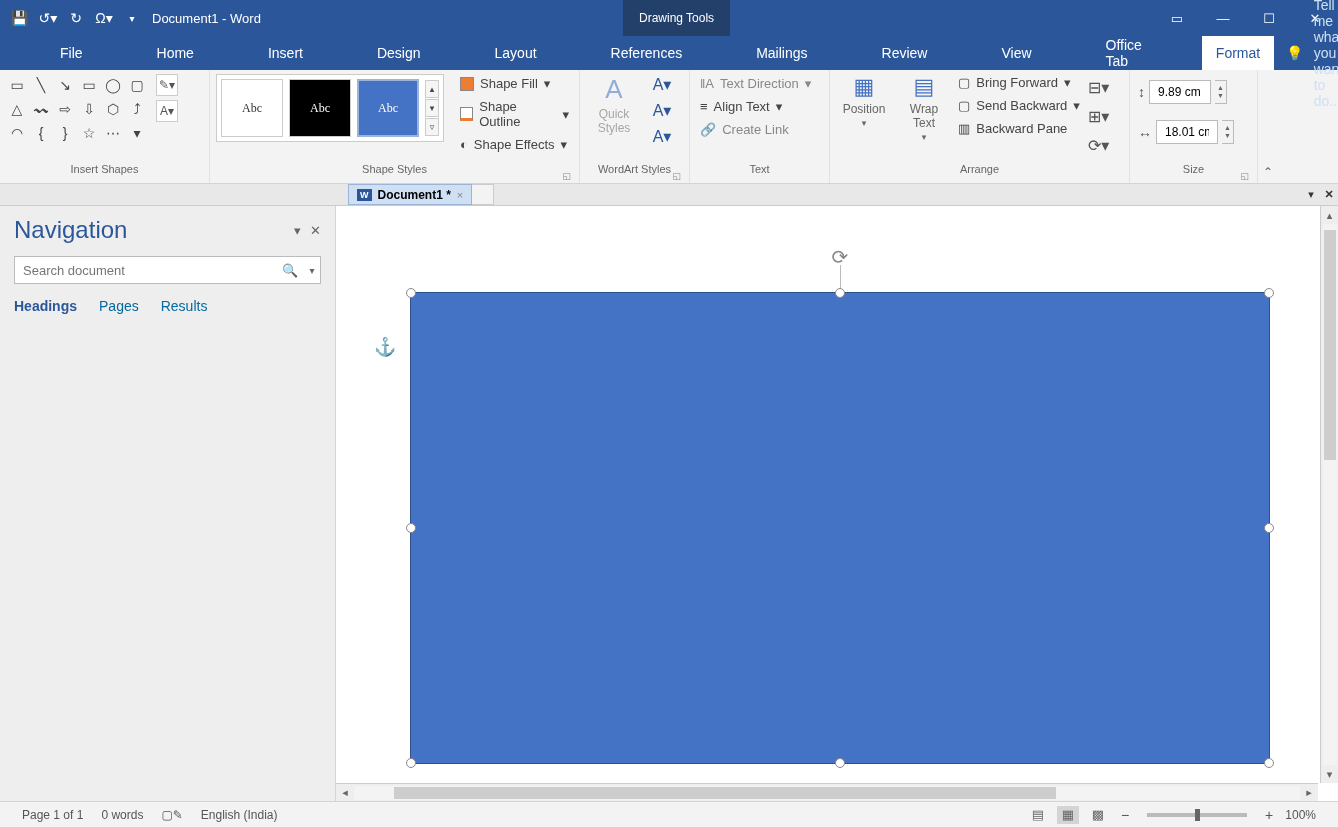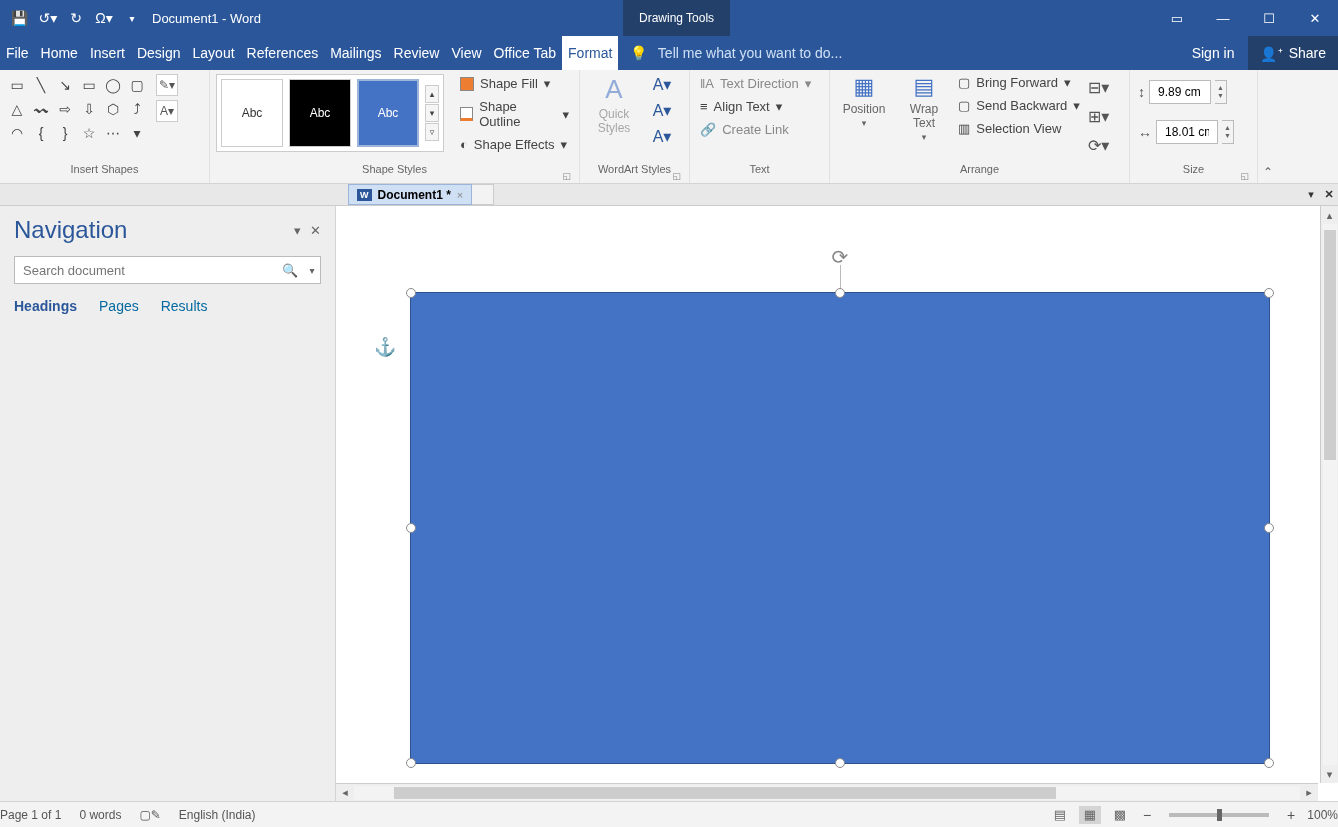--- a/index.html
+++ b/index.html
@@ -12,7 +12,7 @@
 .win-controls { display: flex; gap: 0; }
 .win-controls span { width: 46px; height: 36px; display: inline-flex; align-items: center; justify-content: center; cursor: pointer; font-size: 13px; }
 .tabstrip { height: 34px; background: #2b579a; display: flex; align-items: stretch; color: #fff; font-size: 14px; }
-.tabstrip .tab { padding: 0 6px; display: flex; align-items: center; cursor: pointer; }
+.tabstrip .tab { padding: 0 14px; display: flex; align-items: center; cursor: pointer; margin-left: 46px; }
 .tabstrip .tab.file { background: #2b579a; }
 .tabstrip .tab.active { background: #fff; color: #2b579a; }
 .tellme { flex: 1; display: flex; align-items: center; padding: 0 12px; color: #cfe0f5; gap: 10px; }

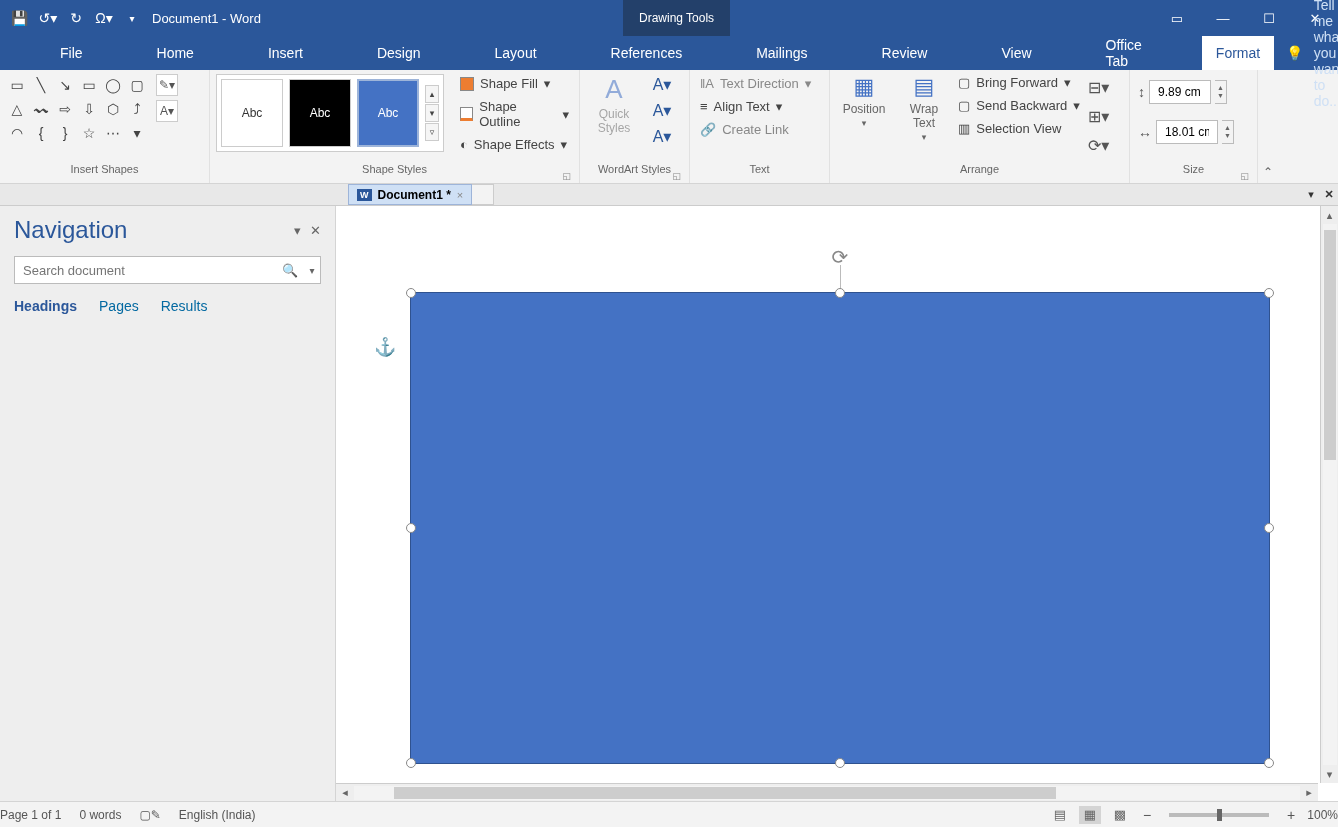--- a/index.html
+++ b/index.html
@@ -29,7 +29,7 @@
 .shape-side { display: flex; flex-direction: column; gap: 4px; margin-left: 4px; }
 .shape-side span { width: 22px; height: 22px; border: 1px solid #ccc; display: flex; align-items: center; justify-content: center; font-size: 12px; color: #555; cursor: pointer; background: #fff;}
 .style-gallery { display: flex; gap: 6px; align-items: center; background:#fff; border:1px solid #ccc; padding:4px;}
-.style-item { width: 62px; height: 68px; border: 1px solid #ccc; display: flex; align-items: center; justify-content: center; font-size: 12px; cursor: pointer; }
+.style-item { width: 62px; height: 58px; border: 1px solid #ccc; display: flex; align-items: center; justify-content: center; font-size: 12px; cursor: pointer; font-family: Liberation Serif, serif; }
 .style-item.white { background: #fff; color: #333; }
 .style-item.black { background: #000; color: #fff; }
 .style-item.blue { background: #4472c4; color: #fff; border: 2px solid #9db4d9; }

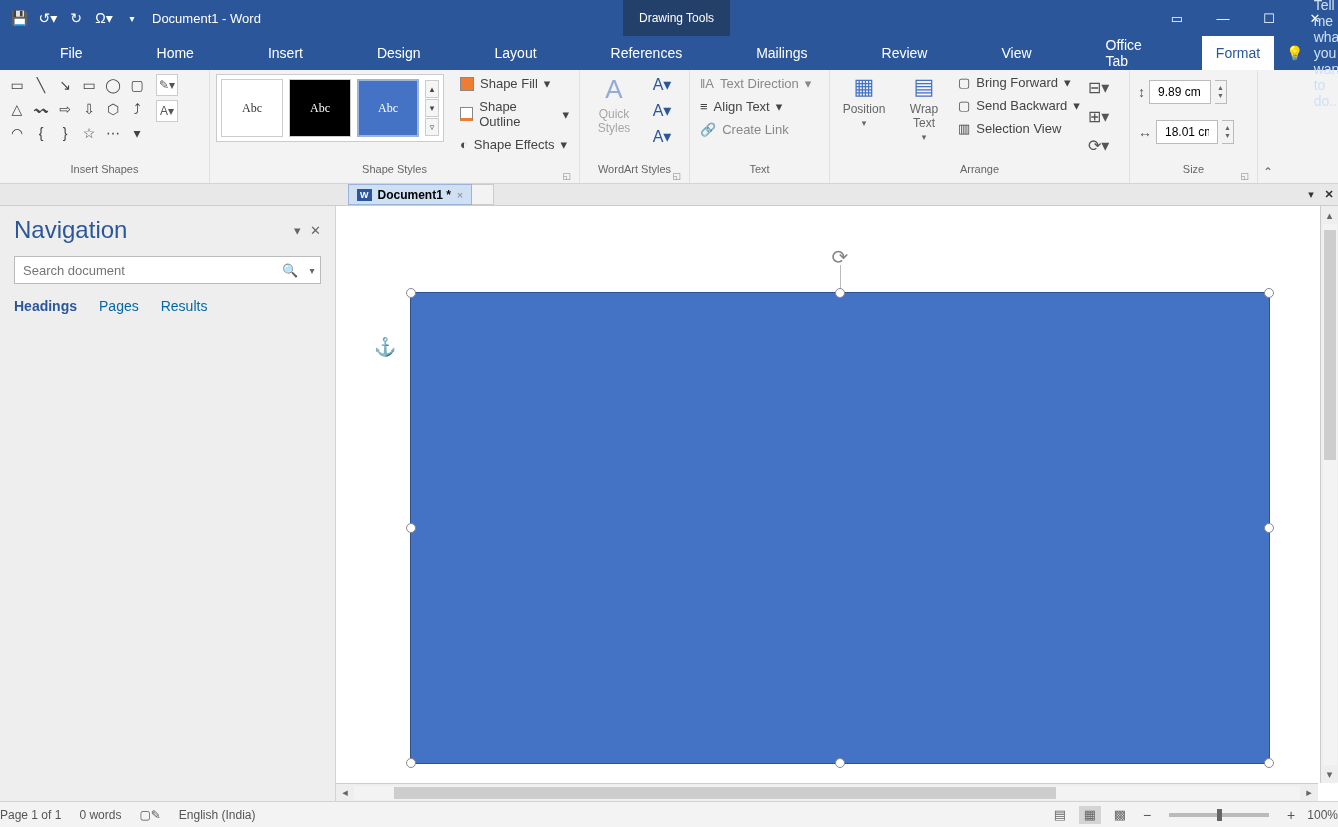--- a/index.html
+++ b/index.html
@@ -242,7 +242,7 @@
         <div class="vcmd"><span>▢</span><span>Send Backward</span> ▾</div>
         <div class="vcmd">
             <span>▥</span>
-            <span>Selection View</span>
+            <span>Backward Pane</span>
           </div>
       </div>
       <div class="arrange-icons">

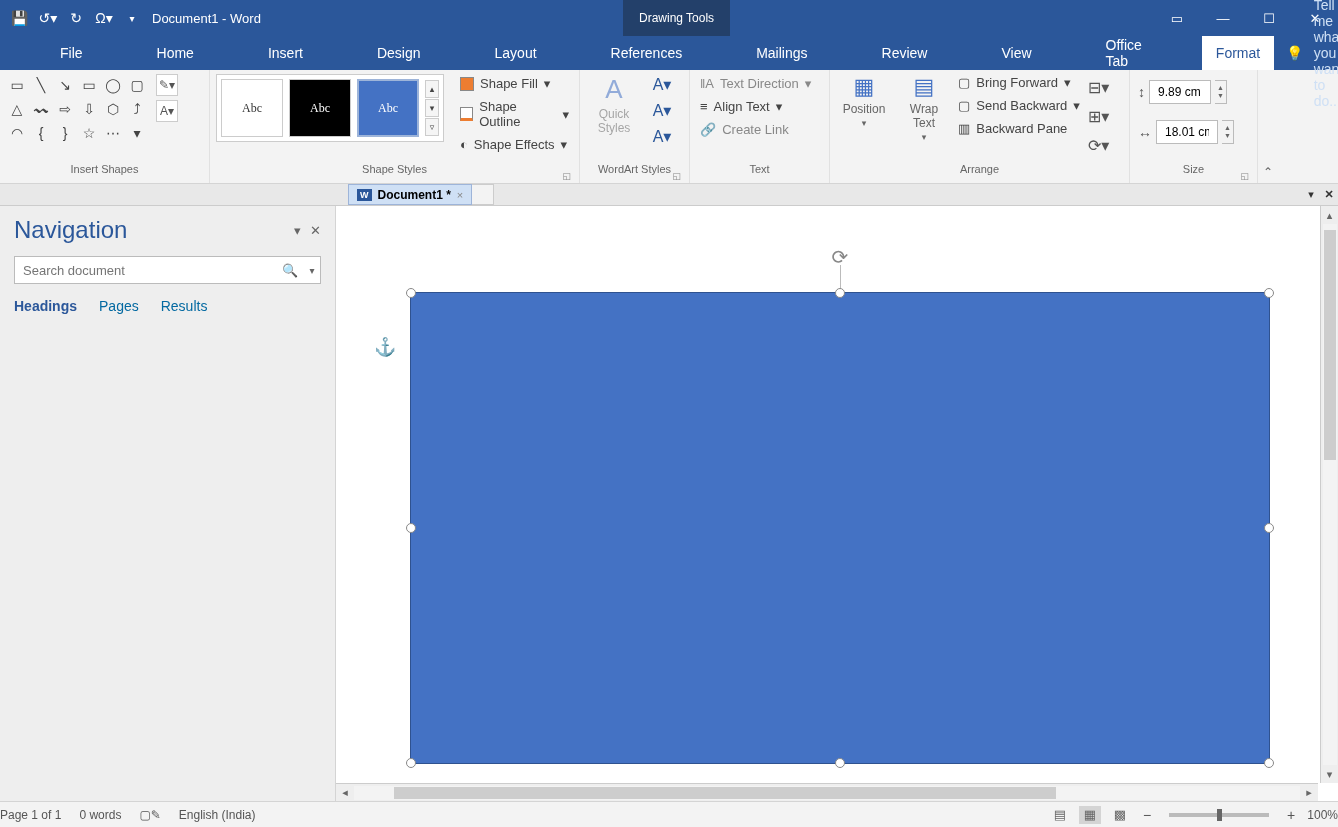--- a/index.html
+++ b/index.html
@@ -87,7 +87,7 @@
 .vscroll span { height:18px; display:flex; align-items:center; justify-content:center; cursor:pointer; color:#666; font-size:11px;}
 .vscroll .track { flex:1; width:14px; background:#f3f3f3; position:relative;}
 .vscroll .thumb { position:absolute; top:6px; height:230px; left:1px; right:1px; background:#cdcdcd;}
-.statusbar { height:26px; background:#f3f3f3; border-top:1px solid #d4d4d4; display:flex; align-items:center; font-size:12px; color:#555; padding:0 0;}
+.statusbar { height:26px; background:#f3f3f3; border-top:1px solid #d4d4d4; display:flex; align-items:center; font-size:12px; color:#555; padding:0 22px;}
 .statusbar .seg { margin-right:18px; cursor:pointer;}
 .statusbar .right { margin-left:auto; display:flex; align-items:center; gap:8px;}
 .view-btn { width:22px; height:18px; display:inline-flex; align-items:center; justify-content:center; cursor:pointer; font-size:13px; color:#666;}

